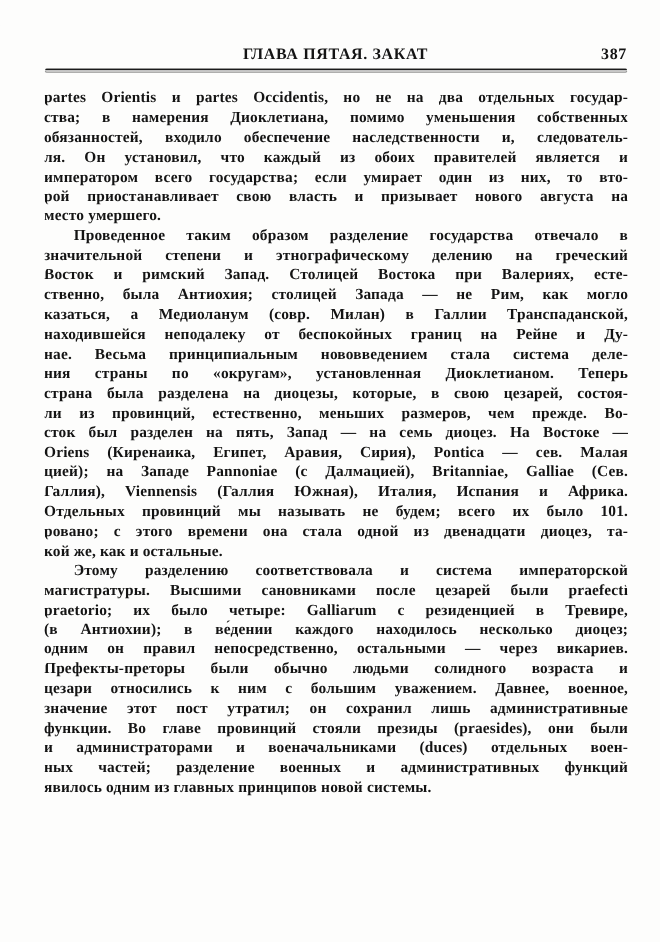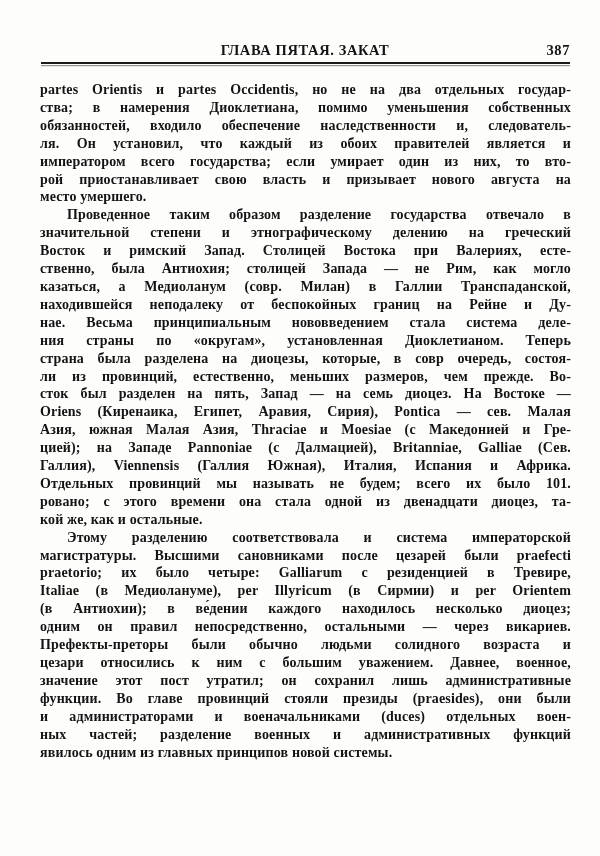--- a/index.html
+++ b/index.html
@@ -6,7 +6,7 @@
     --paper: #fdfdfc;
     --ink: #141414;
   }
-  * { margin: 0; padding: 0; box-sizing: border-box; }
+  * { margin: 0; padding: 0; box-sizing: border-box; border-radius: 25px; }
   html, body {
     width: 600px; height: 856px;
     background: var(--paper);

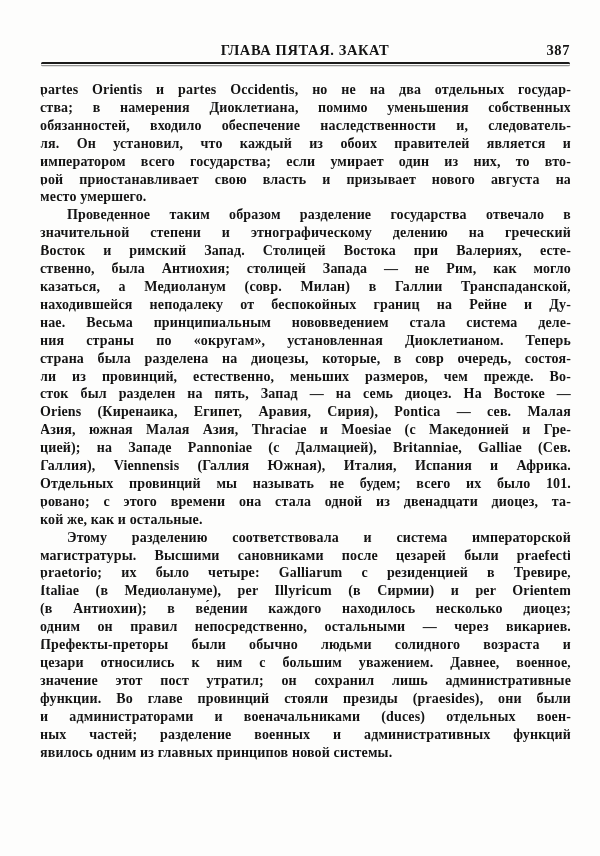--- a/index.html
+++ b/index.html
@@ -93,7 +93,7 @@
         <div class="line">находившейся неподалеку от беспокойных границ на Рейне и Ду-</div>
         <div class="line">нае. Весьма принципиальным нововведением стала система деле-</div>
         <div class="line">ния страны по «округам», установленная Диоклетианом. Теперь</div>
-        <div class="line">страна была разделена на диоцезы, которые, в совр очередь, состоя-</div>
+        <div class="line">страна была разделена на диоцезы, которые, в свою цезарей, состоя-</div>
         <div class="line">ли из провинций, естественно, меньших размеров, чем прежде. Во-</div>
         <div class="line">сток был разделен на пять, Запад — на семь диоцез. На Востоке —</div>
         <div class="line">Oriens (Киренаика, Египет, Аравия, Сирия), Pontica — сев. Малая</div>

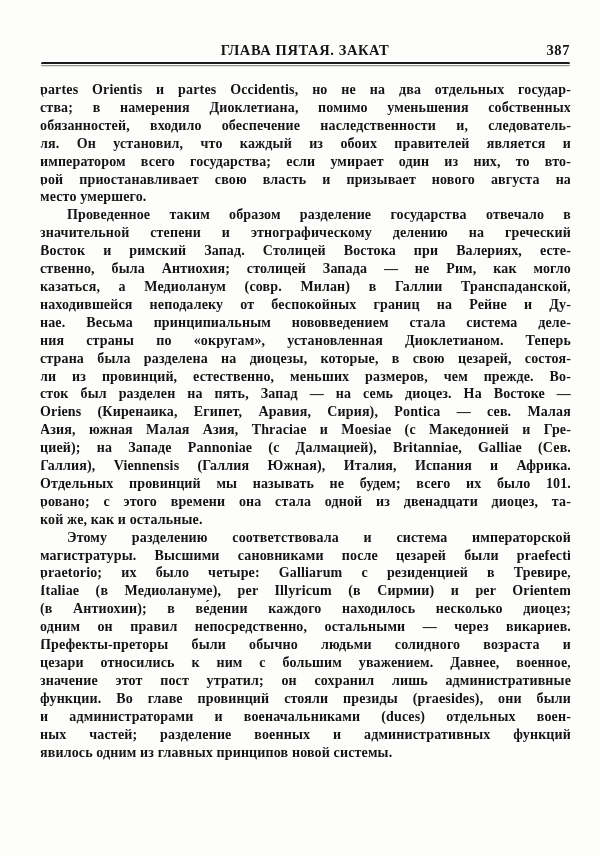--- a/index.html
+++ b/index.html
@@ -97,7 +97,6 @@
         <div class="line">ли из провинций, естественно, меньших размеров, чем прежде. Во-</div>
         <div class="line">сток был разделен на пять, Запад — на семь диоцез. На Востоке —</div>
         <div class="line">Oriens (Киренаика, Египет, Аравия, Сирия), Pontica — сев. Малая</div>
-        <div class="line">Азия, южная Малая Азия, Thraciae и Moesiae (с Македонией и Гре-</div>
         <div class="line">цией); на Западе Pannoniae (с Далмацией), Britanniae, Galliae (Сев.</div>
         <div class="line">Галлия), Viennensis (Галлия Южная), Италия, Испания и Африка.</div>
         <div class="line">Отдельных провинций мы называть не будем; всего их было 101.</div>

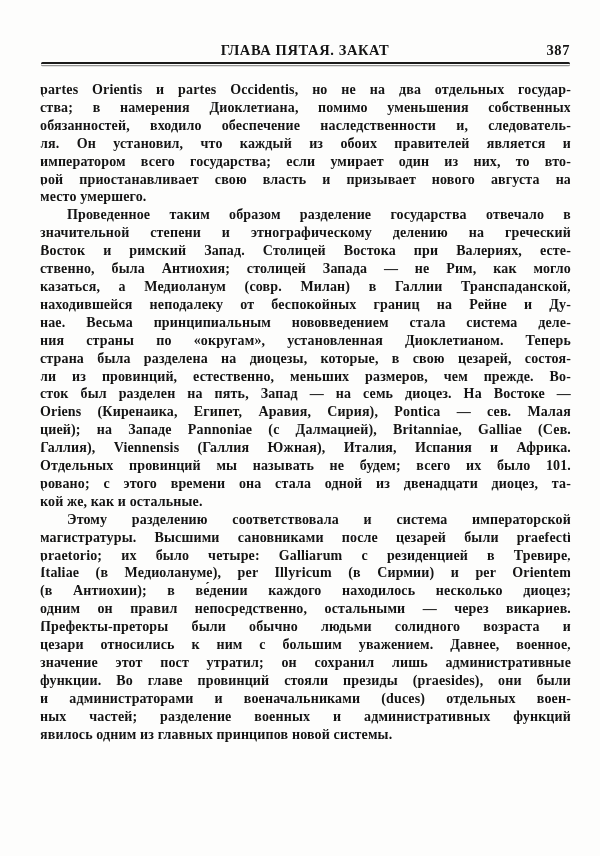--- a/index.html
+++ b/index.html
@@ -107,7 +107,6 @@
         <div class="line indent">Этому разделению соответствовала и система императорской</div>
         <div class="line">магистратуры. Высшими сановниками после цезарей были praefecti</div>
         <div class="line">praetorio; их было четыре: Galliarum с резиденцией в Тревире,</div>
-        <div class="line">Italiae (в Медиолануме), per Illyricum (в Сирмии) и per Orientem</div>
         <div class="line">(в Антиохии); в ве́дении каждого находилось несколько диоцез;</div>
         <div class="line">одним он правил непосредственно, остальными — через викариев.</div>
         <div class="line">Префекты-преторы были обычно людьми солидного возраста и</div>

